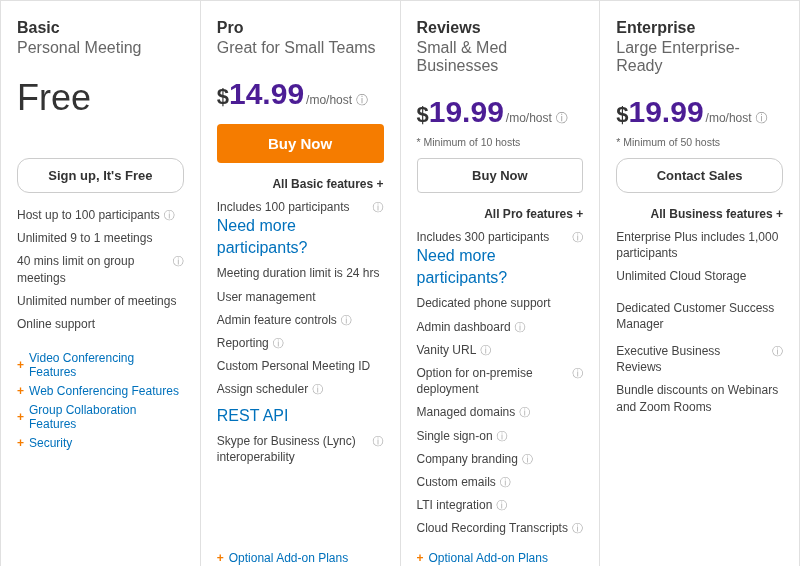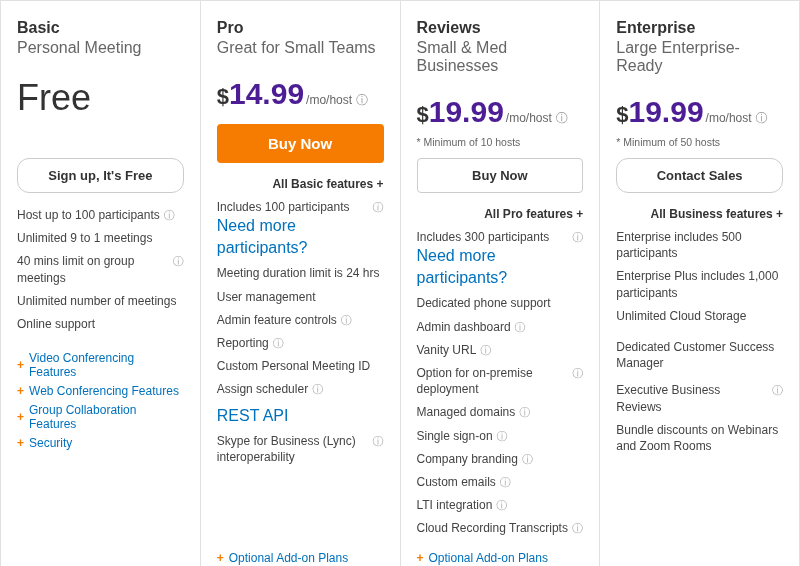--- a/index.html
+++ b/index.html
@@ -338,9 +338,6 @@
     <button class="btn-signup">Contact Sales</button>
     <div class="features-header">All Business features +</div>
     <div class="feature-item">
-      <span>Enterprise includes 500 participants</span>
-    </div>
-    <div class="feature-item">
       <span>Enterprise Plus includes 1,000 participants</span>
     </div>
     <div class="feature-item">

